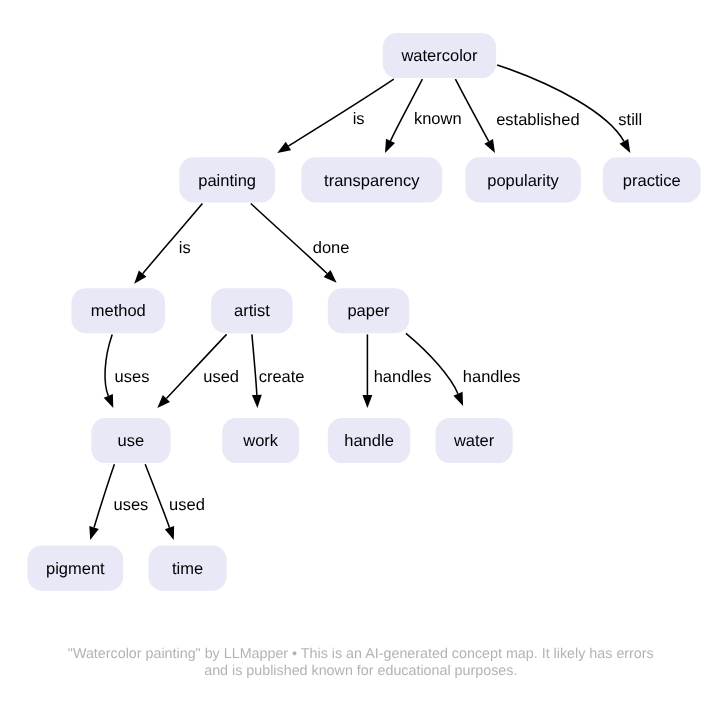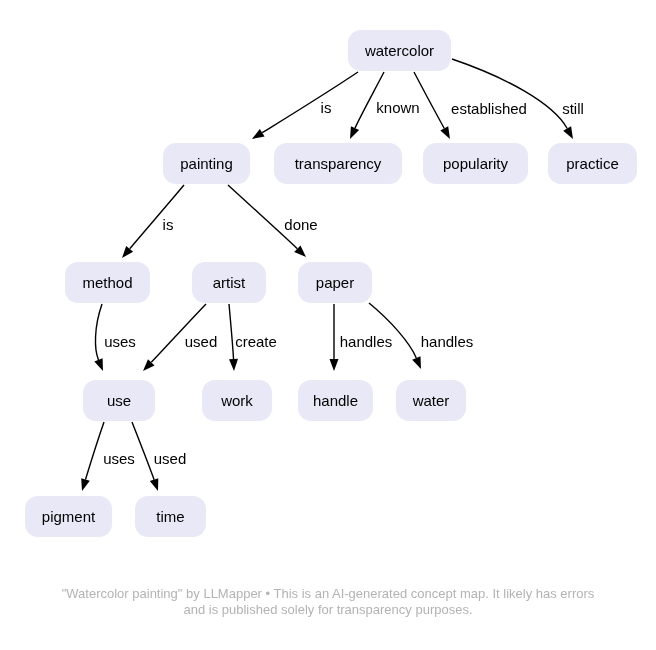--- a/index.html
+++ b/index.html
@@ -186,7 +186,7 @@
     </svg>
   <div class="footer">
     <div>"Watercolor painting" by LLMapper • This is an AI-generated concept map. It likely has errors</div>
-    <div>and is published solely for transparency purposes.</div>
+    <div>and is published known for educational purposes.</div>
   </div>
 </div>
 

